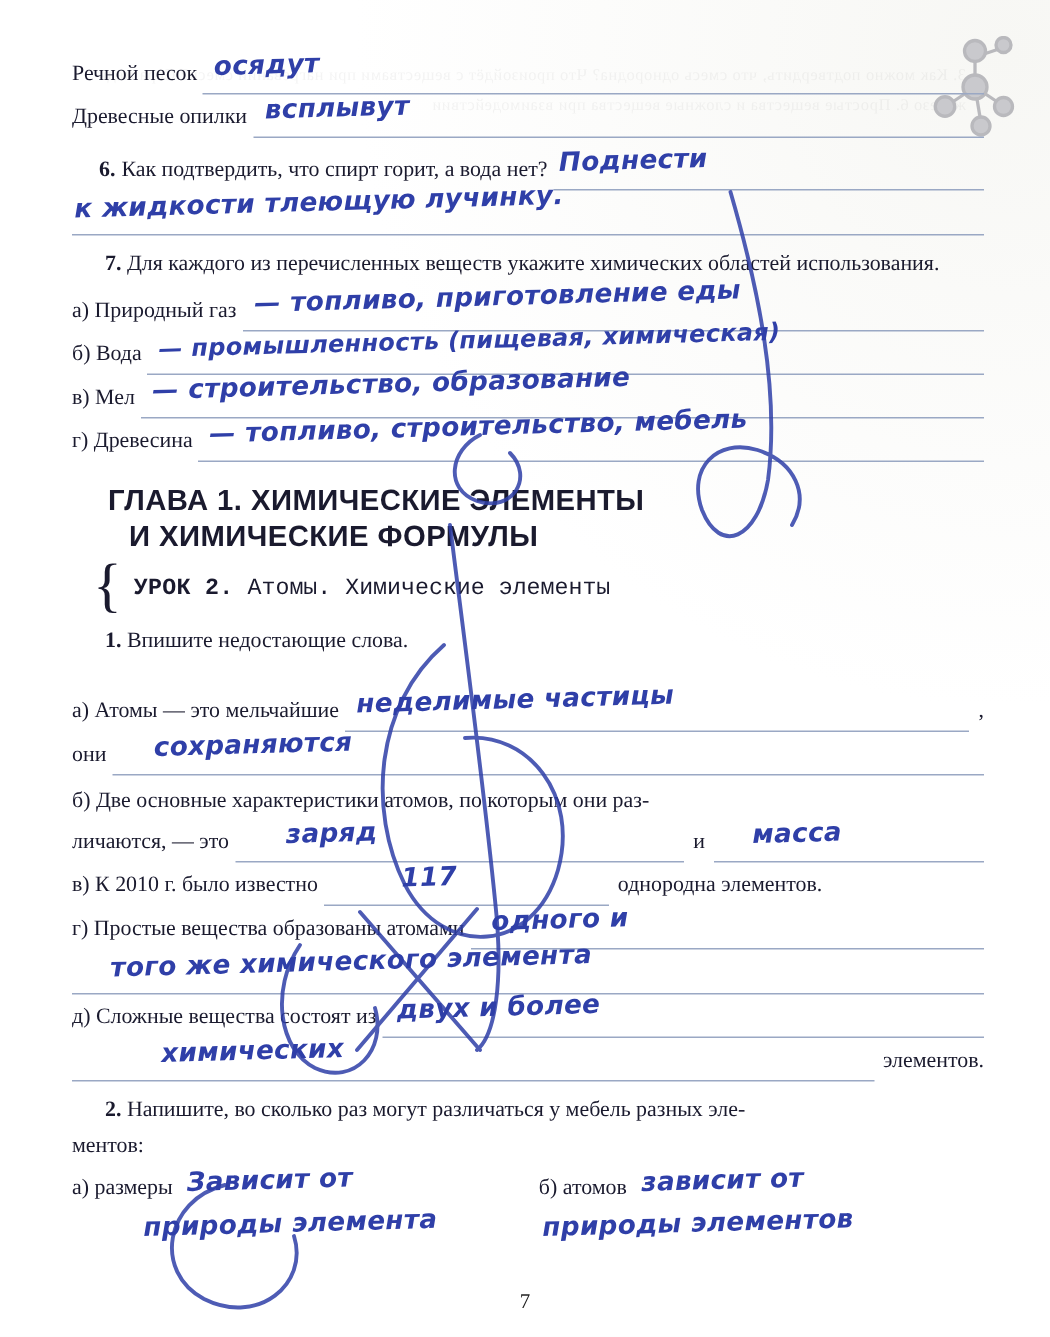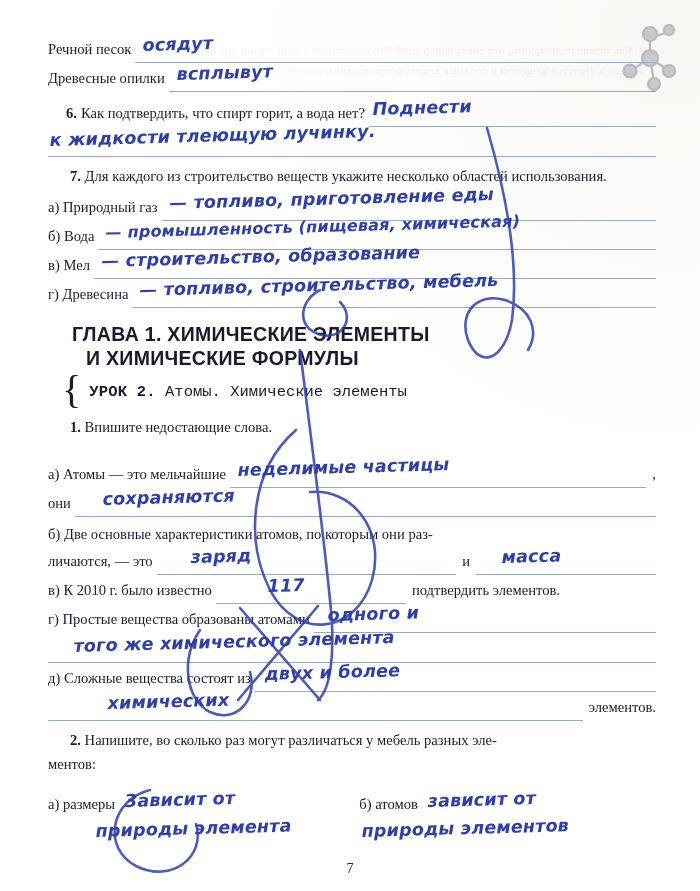--- a/index.html
+++ b/index.html
@@ -158,7 +158,7 @@
 
     <div class="para indent">
       <span class="q">7.</span>
-      <span>Для каждого из строительство веществ укажите несколько областей использования.</span>
+      <span>Для каждого из перечисленных веществ укажите химических областей использования.</span>
     </div>
 
     <div class="row" style="margin-top:4px">

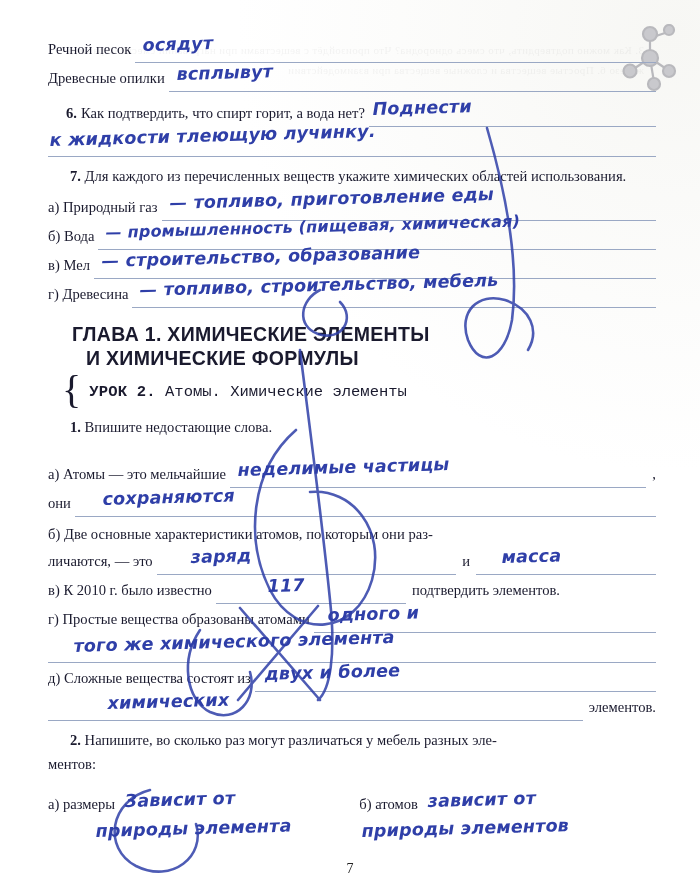--- a/index.html
+++ b/index.html
@@ -235,7 +235,7 @@
       <span class="grow" style="max-width:190px">
         <span class="hw hwfill" style="left:52px">117</span>
       </span>
-      <span class="aftertxt">подтвердить элементов.</span>
+      <span class="aftertxt">однородна элементов.</span>
     </div>
 
     <div class="row">

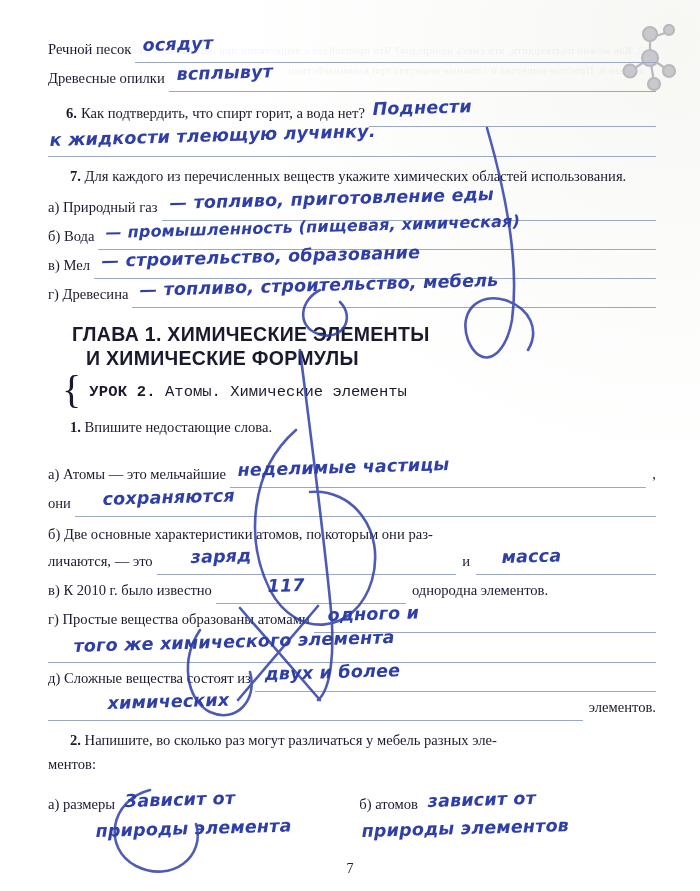--- a/index.html
+++ b/index.html
@@ -267,7 +267,7 @@
     </div>
     <div class="para">ментов:</div>
 
-    <div class="row" style="margin-top:14px">
+    <div class="row" style="margin-top:2px">
       <span class="fixedtxt">а) размеры</span>
       <span class="grow nb">
         <span class="hw hwfill" style="left:6px">Зависит от</span>

